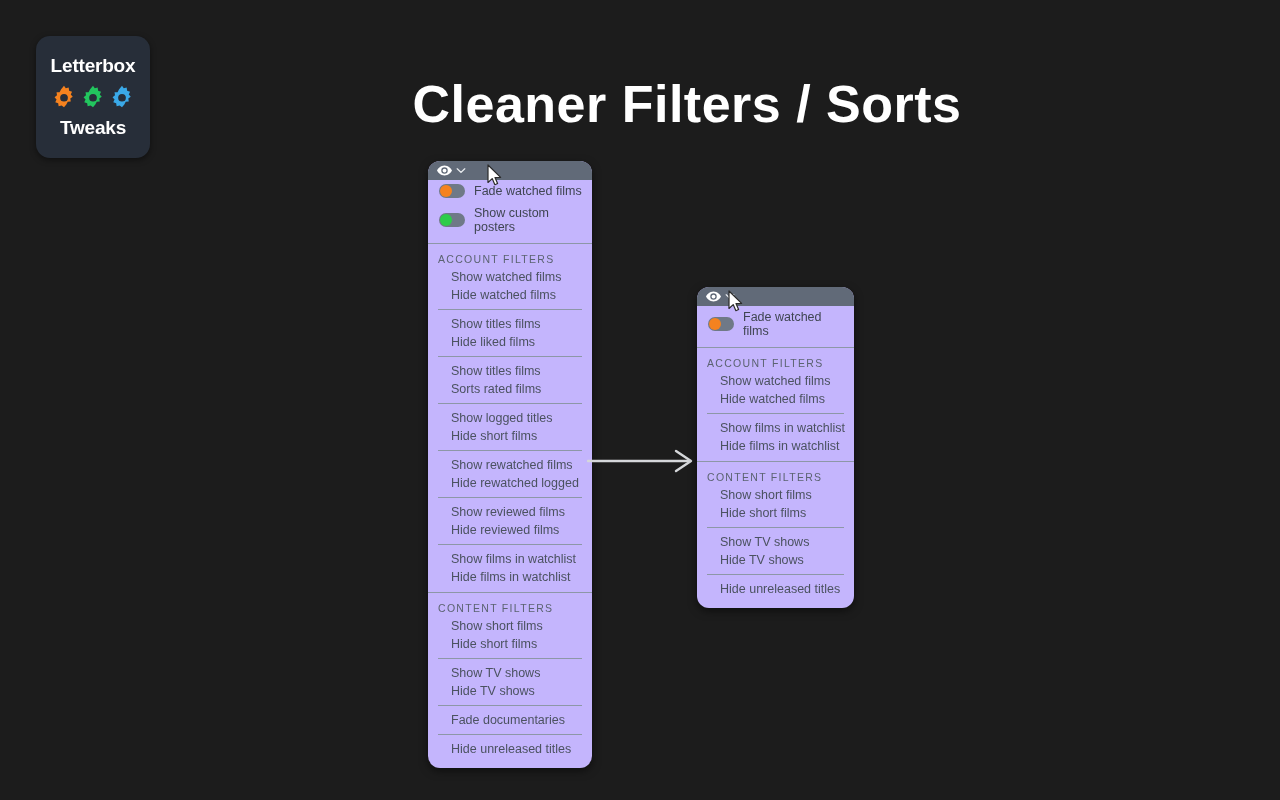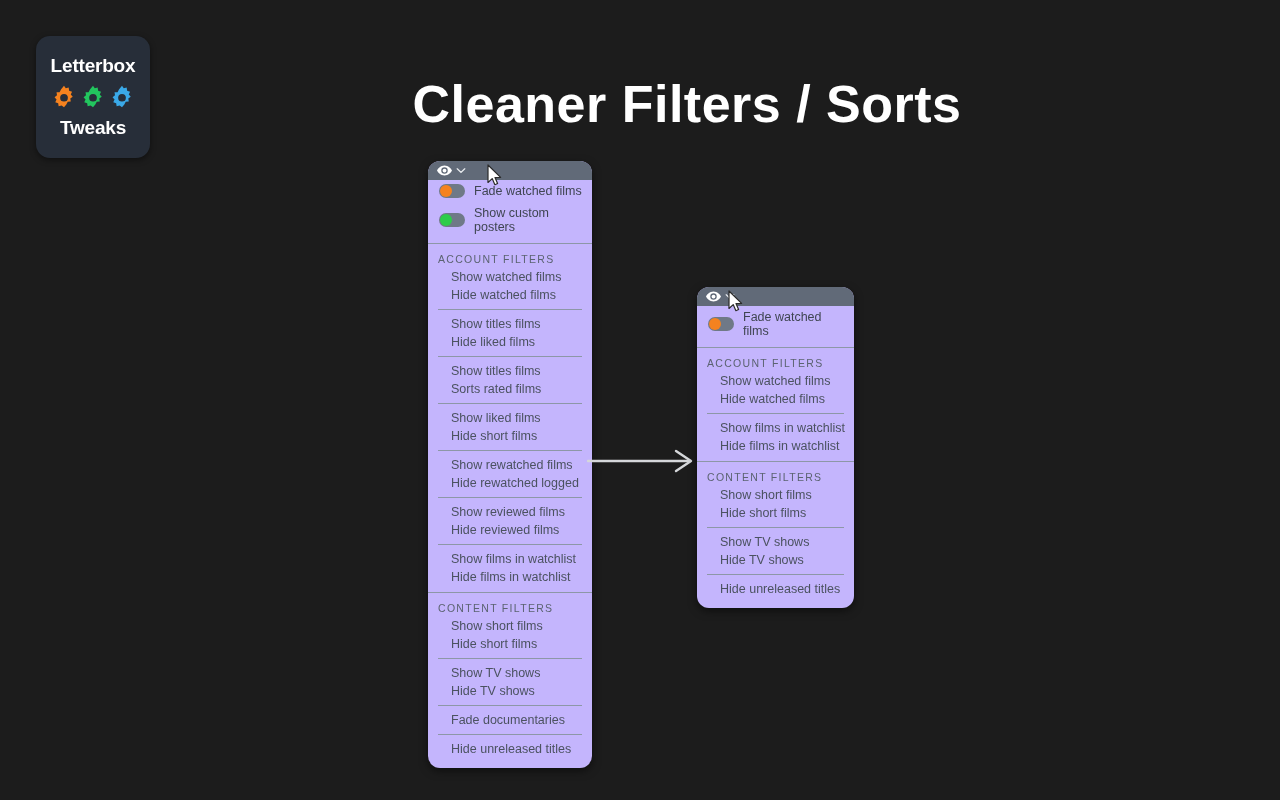--- a/index.html
+++ b/index.html
@@ -225,7 +225,7 @@
         <div class="menu-item">Show titles films</div>
         <div class="menu-item">Sorts rated films</div>
         <div class="sep"></div>
-        <div class="menu-item">Show liked films</div>
+        <div class="menu-item">Show logged titles</div>
         <div class="menu-item">Hide short films</div>
         <div class="sep"></div>
         <div class="menu-item">Show rewatched films</div>

